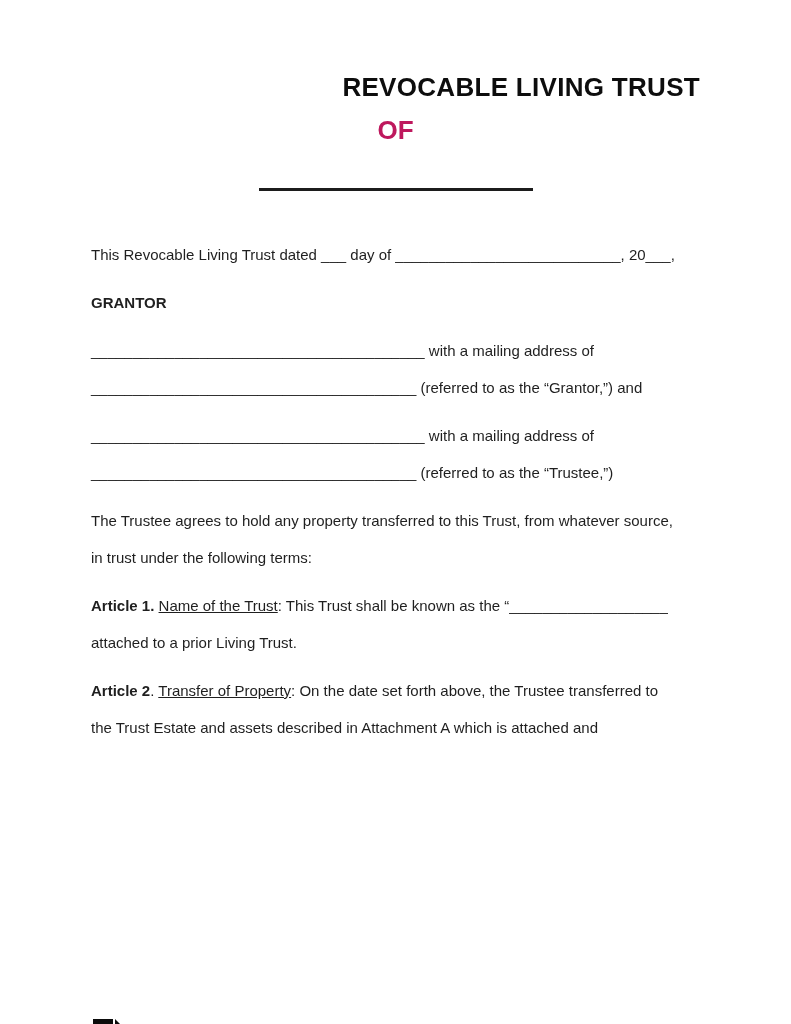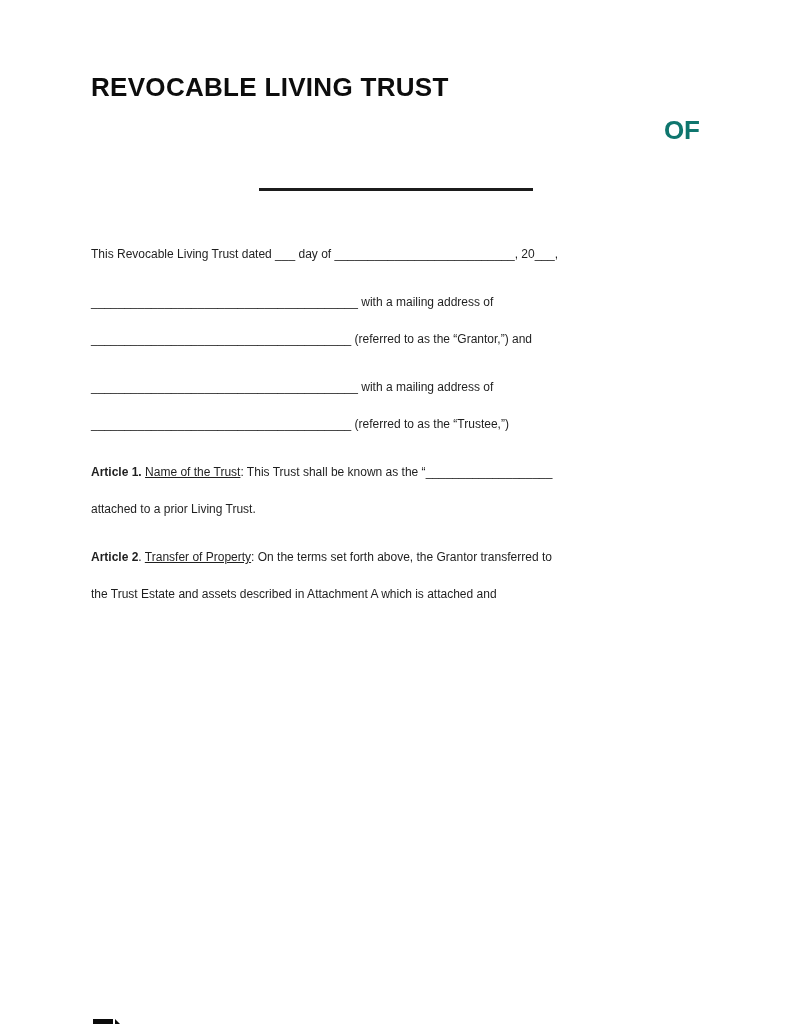--- a/index.html
+++ b/index.html
@@ -21,7 +21,7 @@
   
   .doc-title {
     margin-top: 72px;
-    text-align: left;
+    text-align: right;
     font-size: 26px;
     font-weight: 700;
     line-height: 31px;

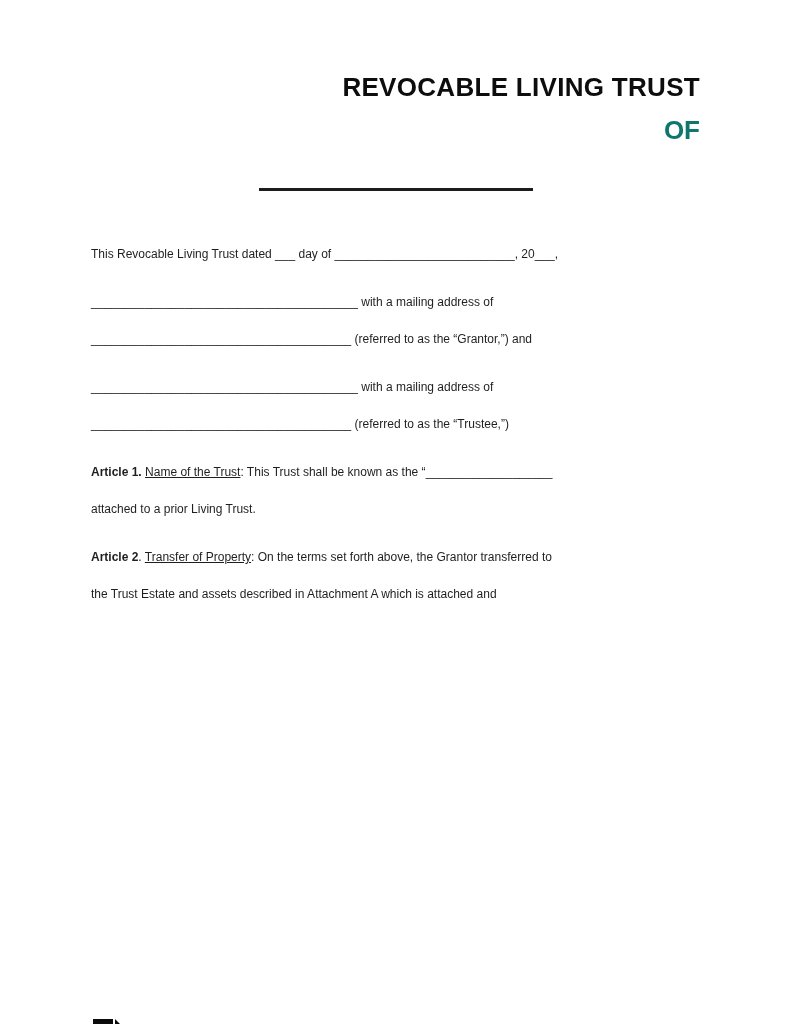--- a/index.html
+++ b/index.html
@@ -30,11 +30,11 @@
   }
   .doc-title-of {
     margin-top: 12px;
-    text-align: right;
+    text-align: center;
     font-size: 26px;
     font-weight: 700;
     line-height: 31px;
-    color: #0f766e;
+    color: #be185d;
   }
   .title-blank {
     width: 274px;

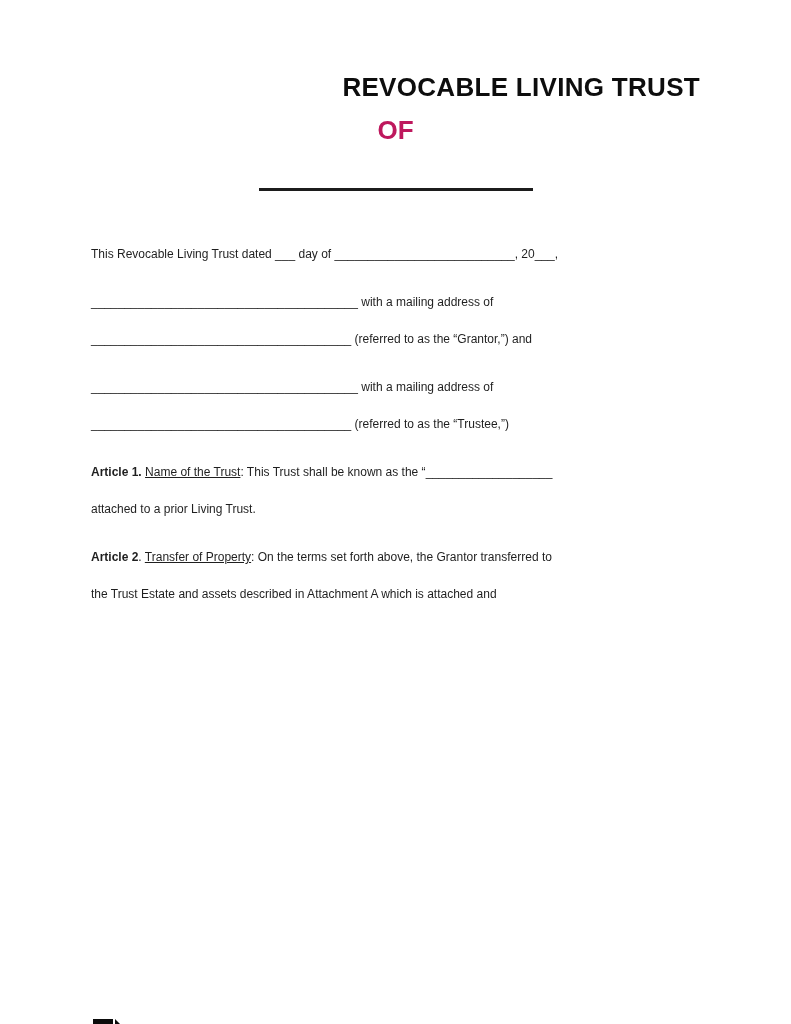--- a/index.html
+++ b/index.html
@@ -43,7 +43,7 @@
     margin: 42px auto 0 auto;
   }
   
-  .body-text { margin-top: 45px; font-size: 12px; }
+  .body-text { margin-top: 45px; font-size: 15px; }
   .para { margin-bottom: 11px; }
   .line {
     line-height: 37px;

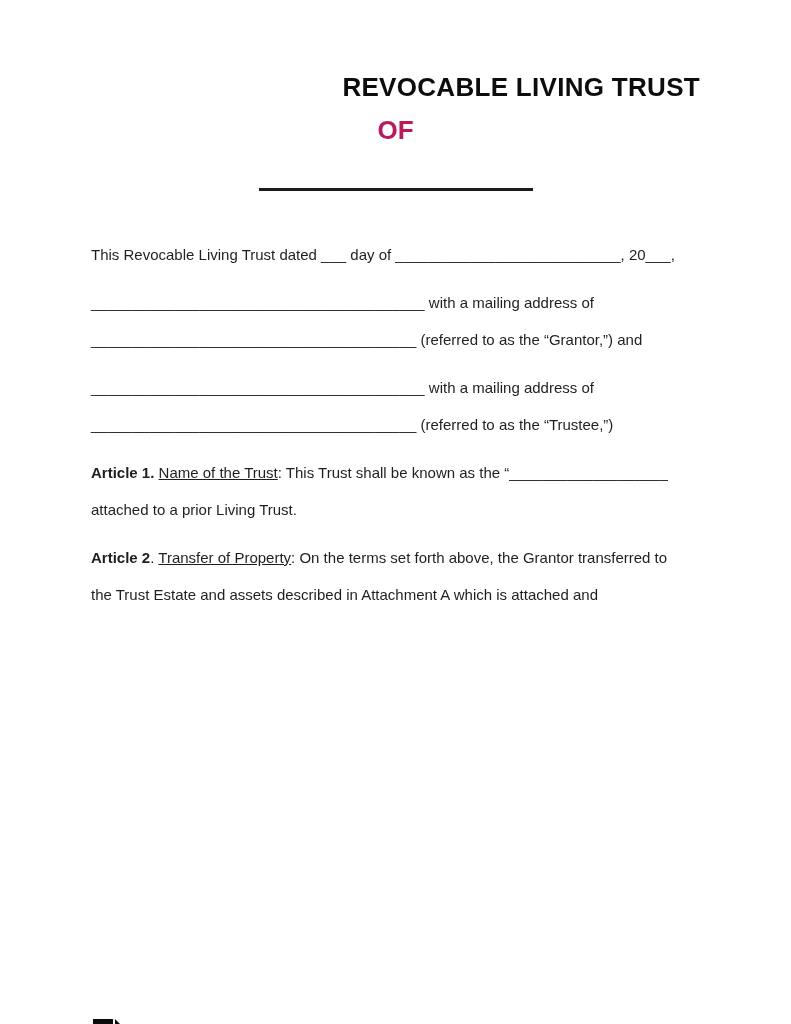--- a/index.html
+++ b/index.html
@@ -84,6 +84,9 @@
       <div class="line">This Revocable Living Trust dated ___ day of ___________________________, 20___,</div>
     </div>
 
+    <div class="para">
+      <div class="line bold">GRANTOR</div>
+    </div>
 
     <div class="para">
       <div class="line">________________________________________ with a mailing address of</div>

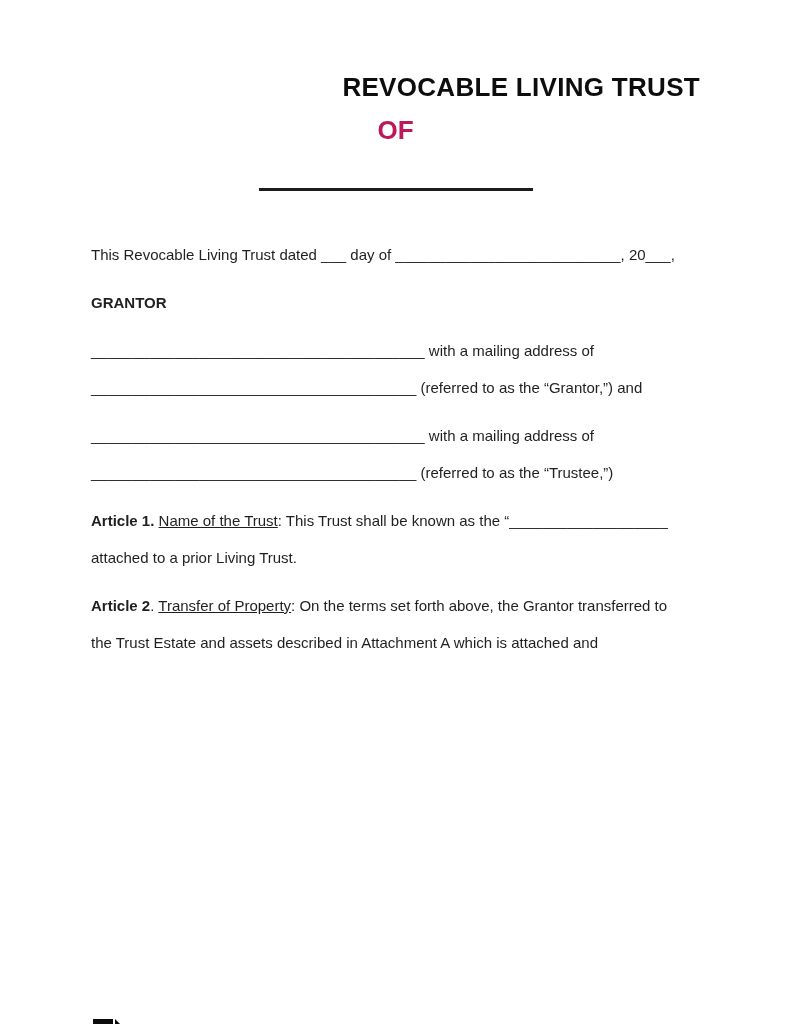--- a/index.html
+++ b/index.html
@@ -99,6 +99,10 @@
       <div class="line">_______________________________________ (referred to as the “Trustee,”)</div>
     </div>
 
+    <div class="para">
+      <div class="line">The Trustee agrees to hold any property transferred to this Trust, from whatever source,</div>
+      <div class="line">in trust under the following terms:</div>
+    </div>
 
     <div class="para">
       <div class="line"><span class="bold">Article 1.</span> <span class="u">Name of the Trust</span><span>: This Trust shall be known as the “</span><span>___________________</span></div>

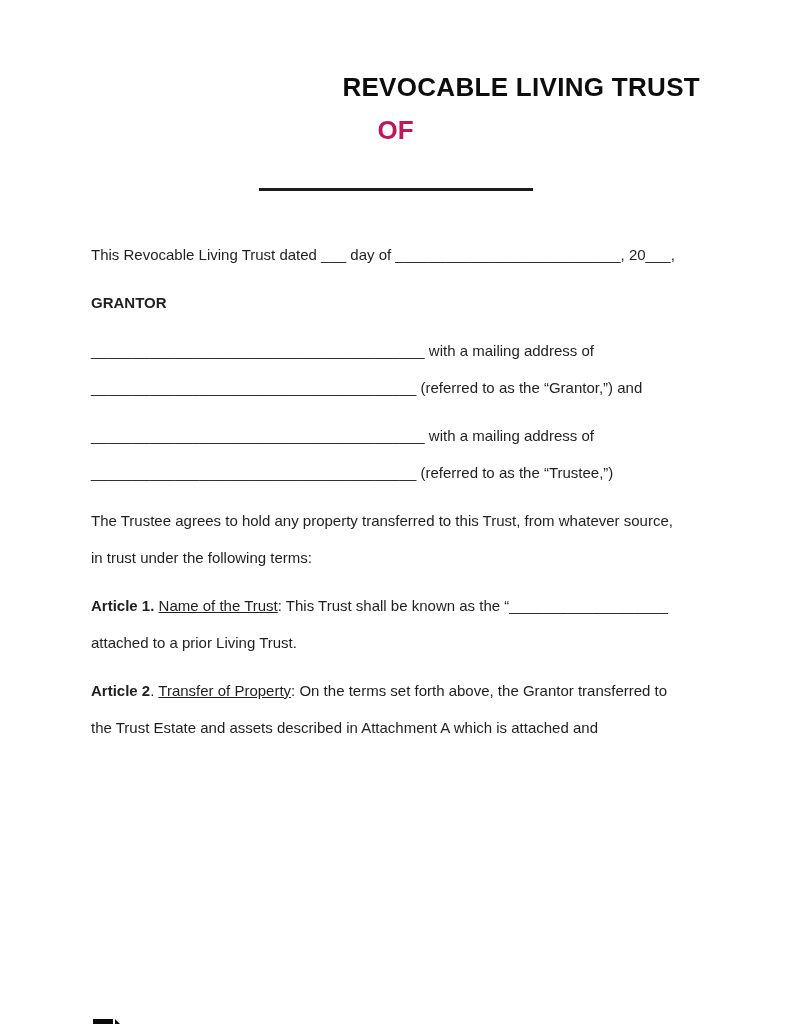--- a/index.html
+++ b/index.html
@@ -110,7 +110,7 @@
     </div>
 
     <div class="para">
-      <div class="line"><span class="bold">Article 2</span><span>.</span> <span class="u">Transfer of Property</span><span>: On the terms set forth above, the Grantor transferred to</span></div>
+      <div class="line"><span class="bold">Article 2</span><span>.</span> <span class="u">Transfer of Property</span><span>: On the date set forth above, the Trustee transferred to</span></div>
       <div class="line">the Trust Estate and assets described in Attachment A which is attached and</div>
     </div>
 

